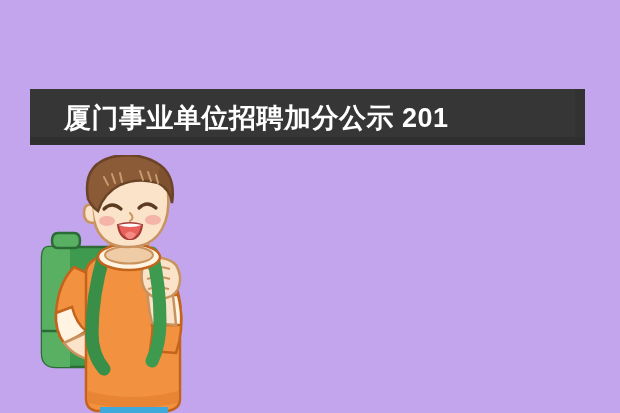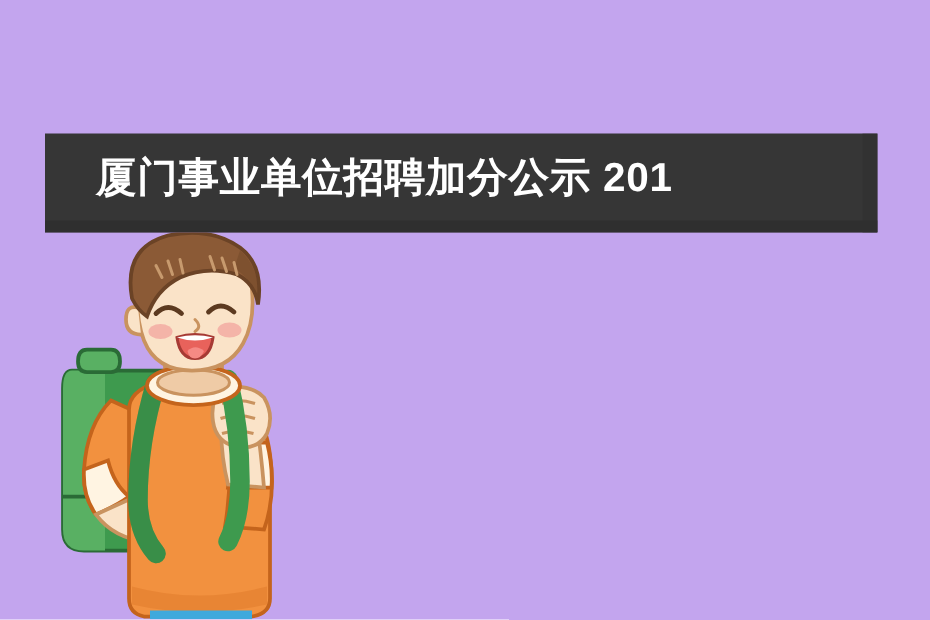--- a/index.html
+++ b/index.html
@@ -28,7 +28,7 @@
     left: 30px;
     top: 89px;
     width: 555px;
-    height: 66px;
+    height: 56px;
     background: #363636;
     overflow: hidden;
   }

